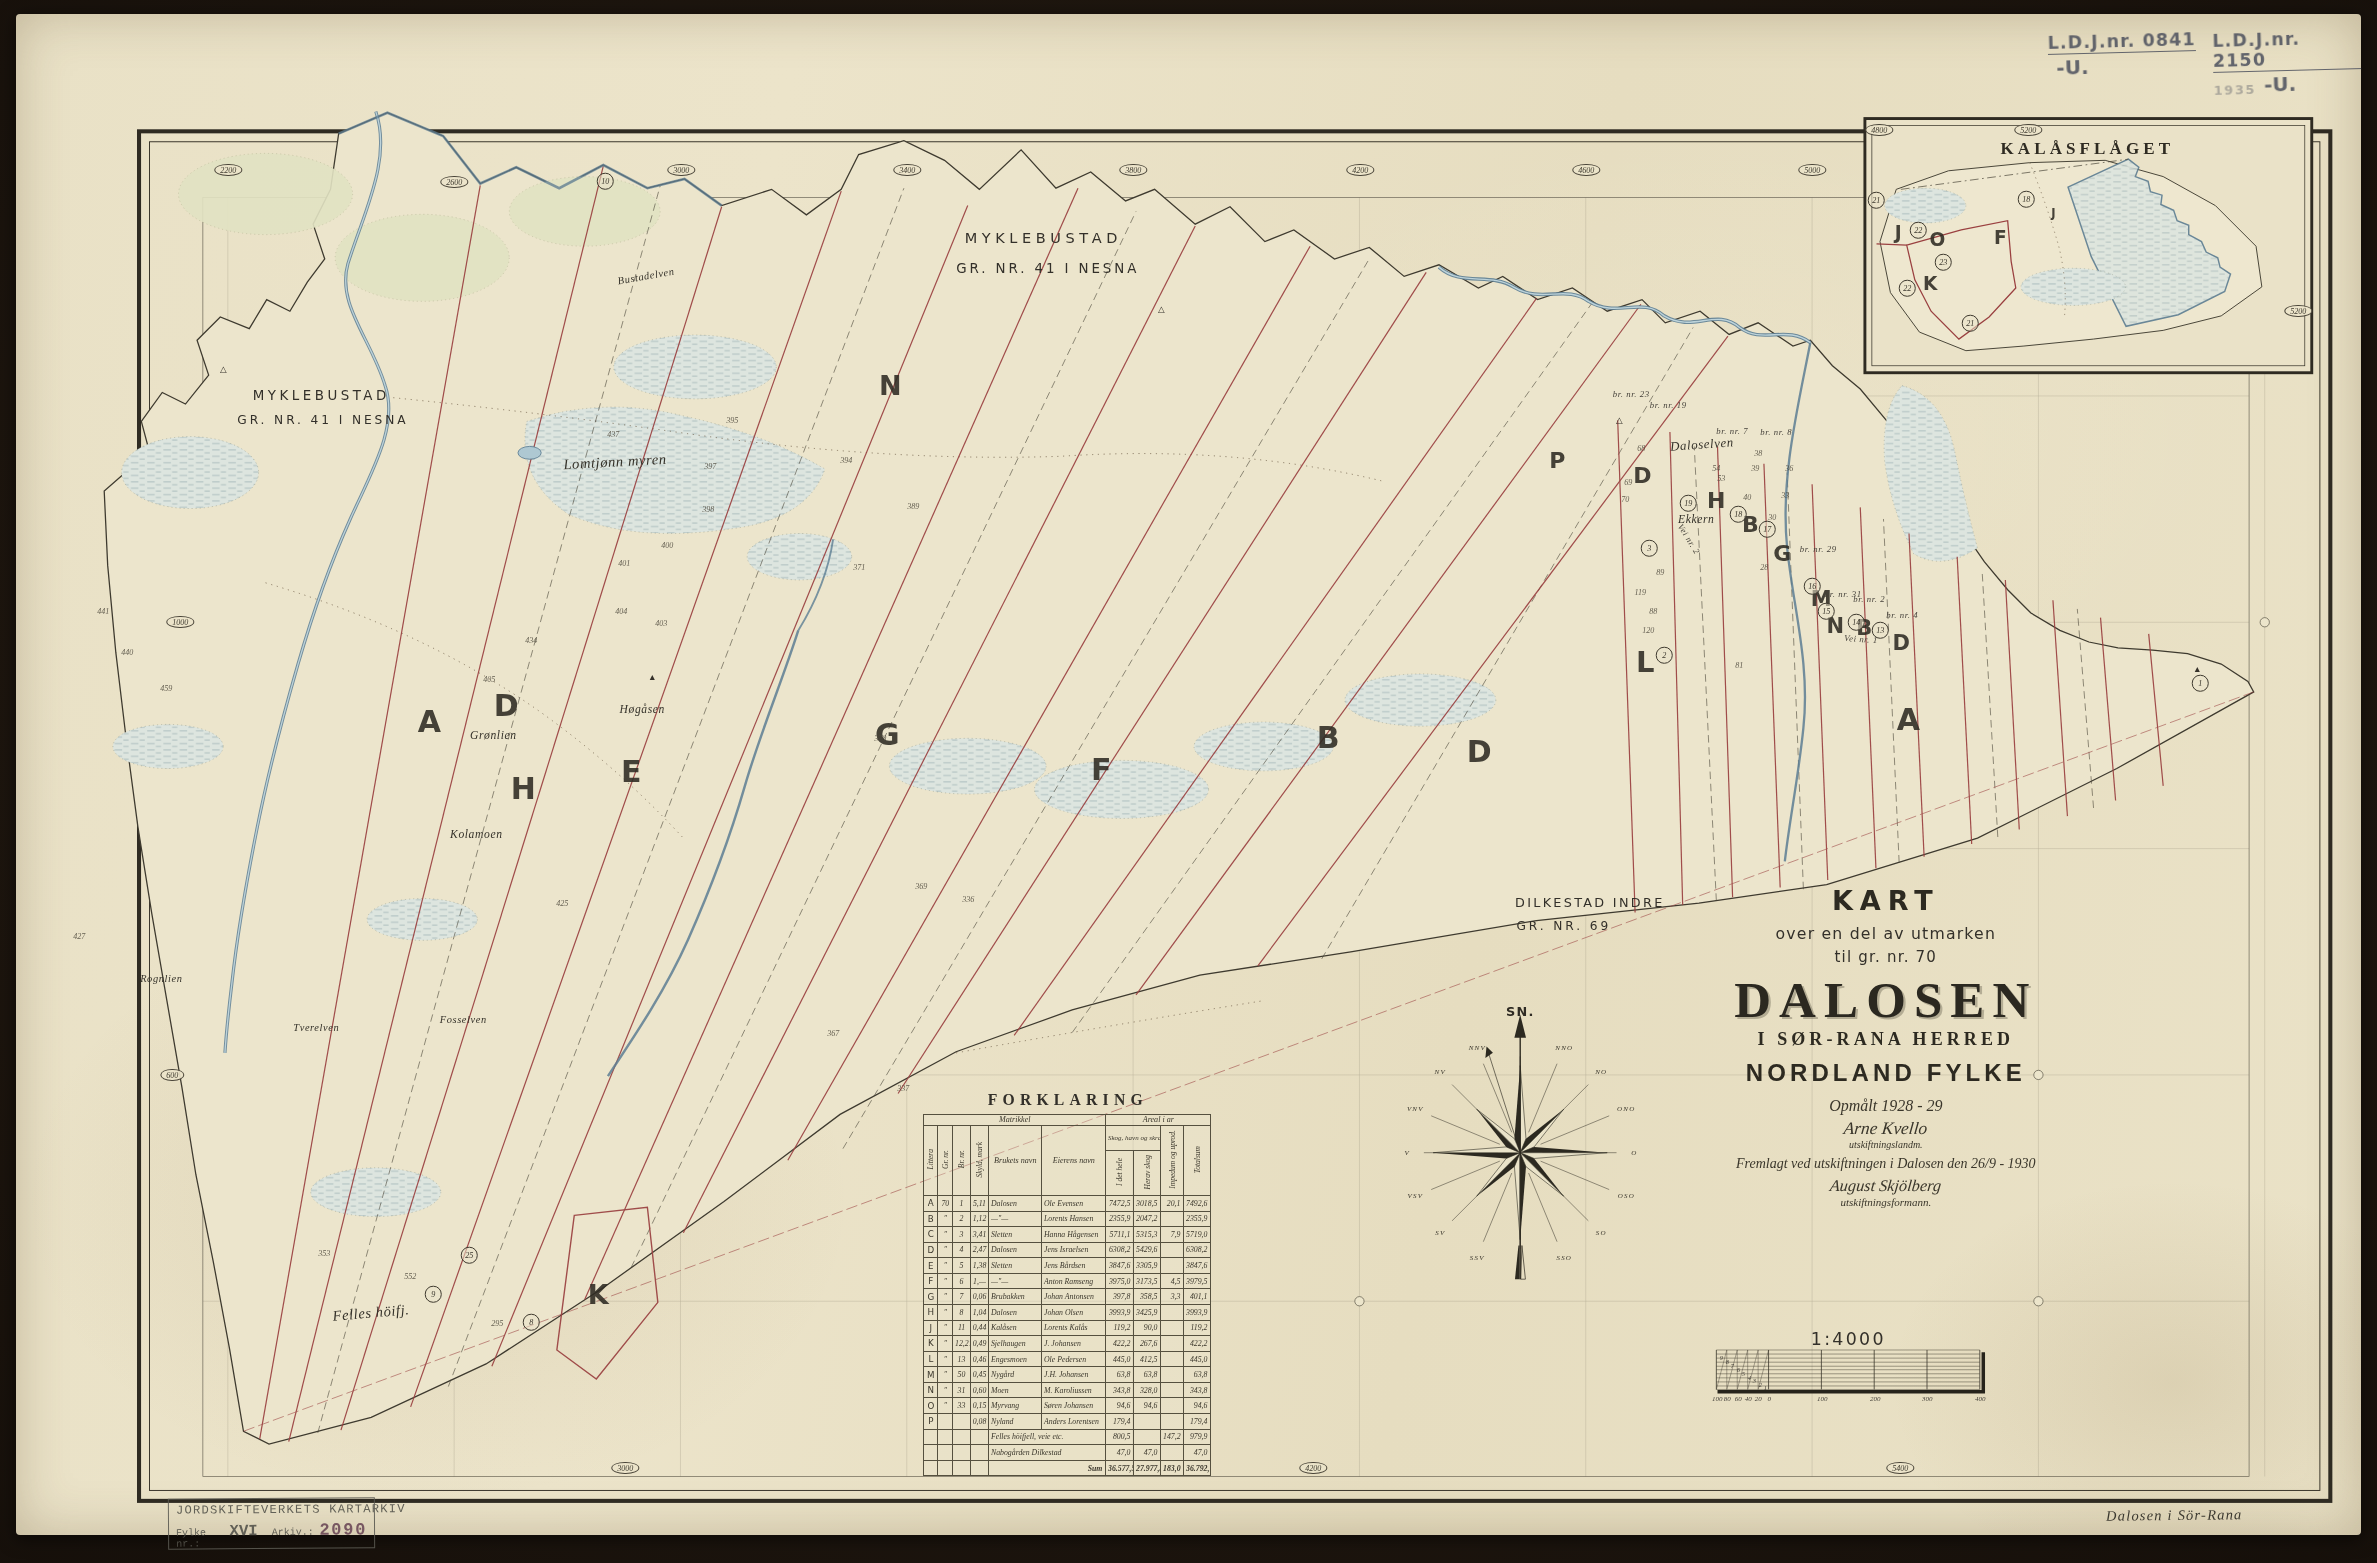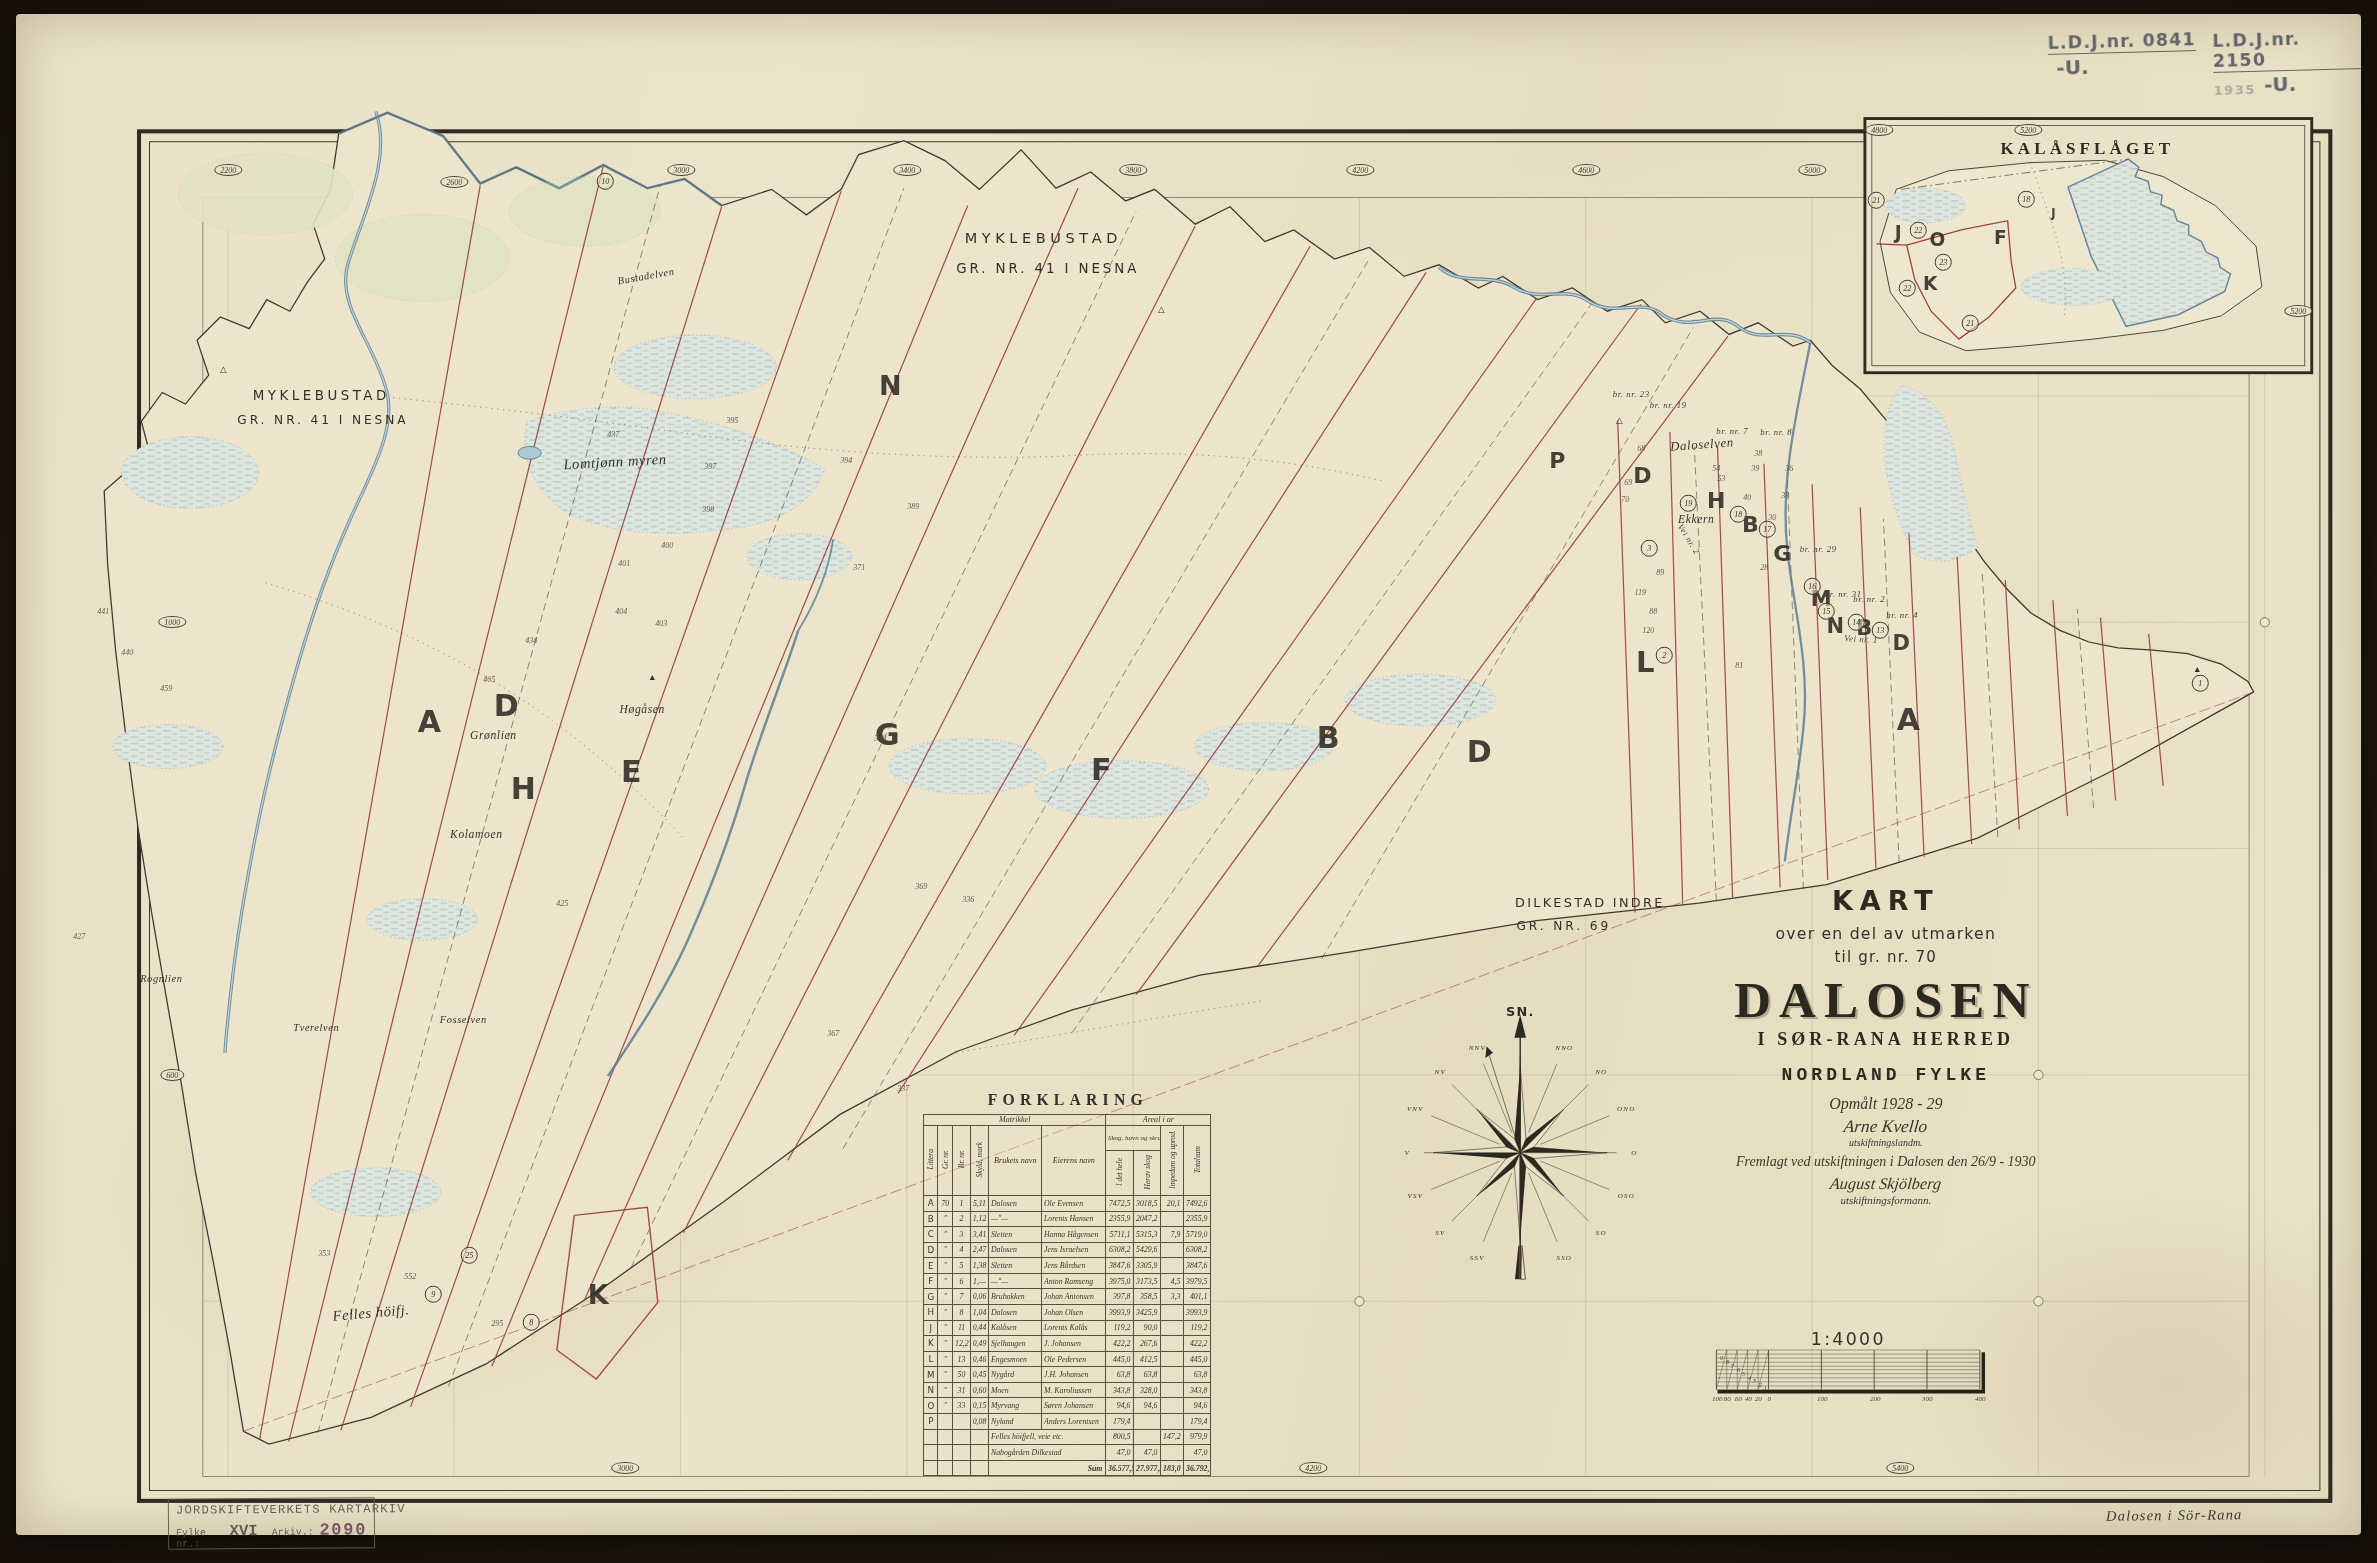--- a/index.html
+++ b/index.html
@@ -423,7 +423,7 @@
         <div class="coordoval" style="left: 609px; top: 1454px; transform: translate(-50%, -50%);">3000</div>
         <div class="coordoval" style="left: 1297px; top: 1454px; transform: translate(-50%, -50%);">4200</div>
         <div class="coordoval" style="left: 1884px; top: 1454px; transform: translate(-50%, -50%);">5400</div>
-        <div class="coordoval" style="left: 156px; top: 608px; transform: translate(-50%, -50%); text-align: center;">1000</div>
+        <div class="coordoval" style="left: 164px; top: 608px; transform: translate(-50%, -50%); text-align: center;">1000</div>
         <div class="coordoval" style="left: 156px; top: 1061px; transform: translate(-50%, -50%);">600</div>
         <div class="coordoval" style="left: 1863px; top: 116px; transform: translate(-50%, -50%);">4800</div>
         <div class="coordoval" style="left: 2012px; top: 116px; transform: translate(-50%, -50%);">5200</div>

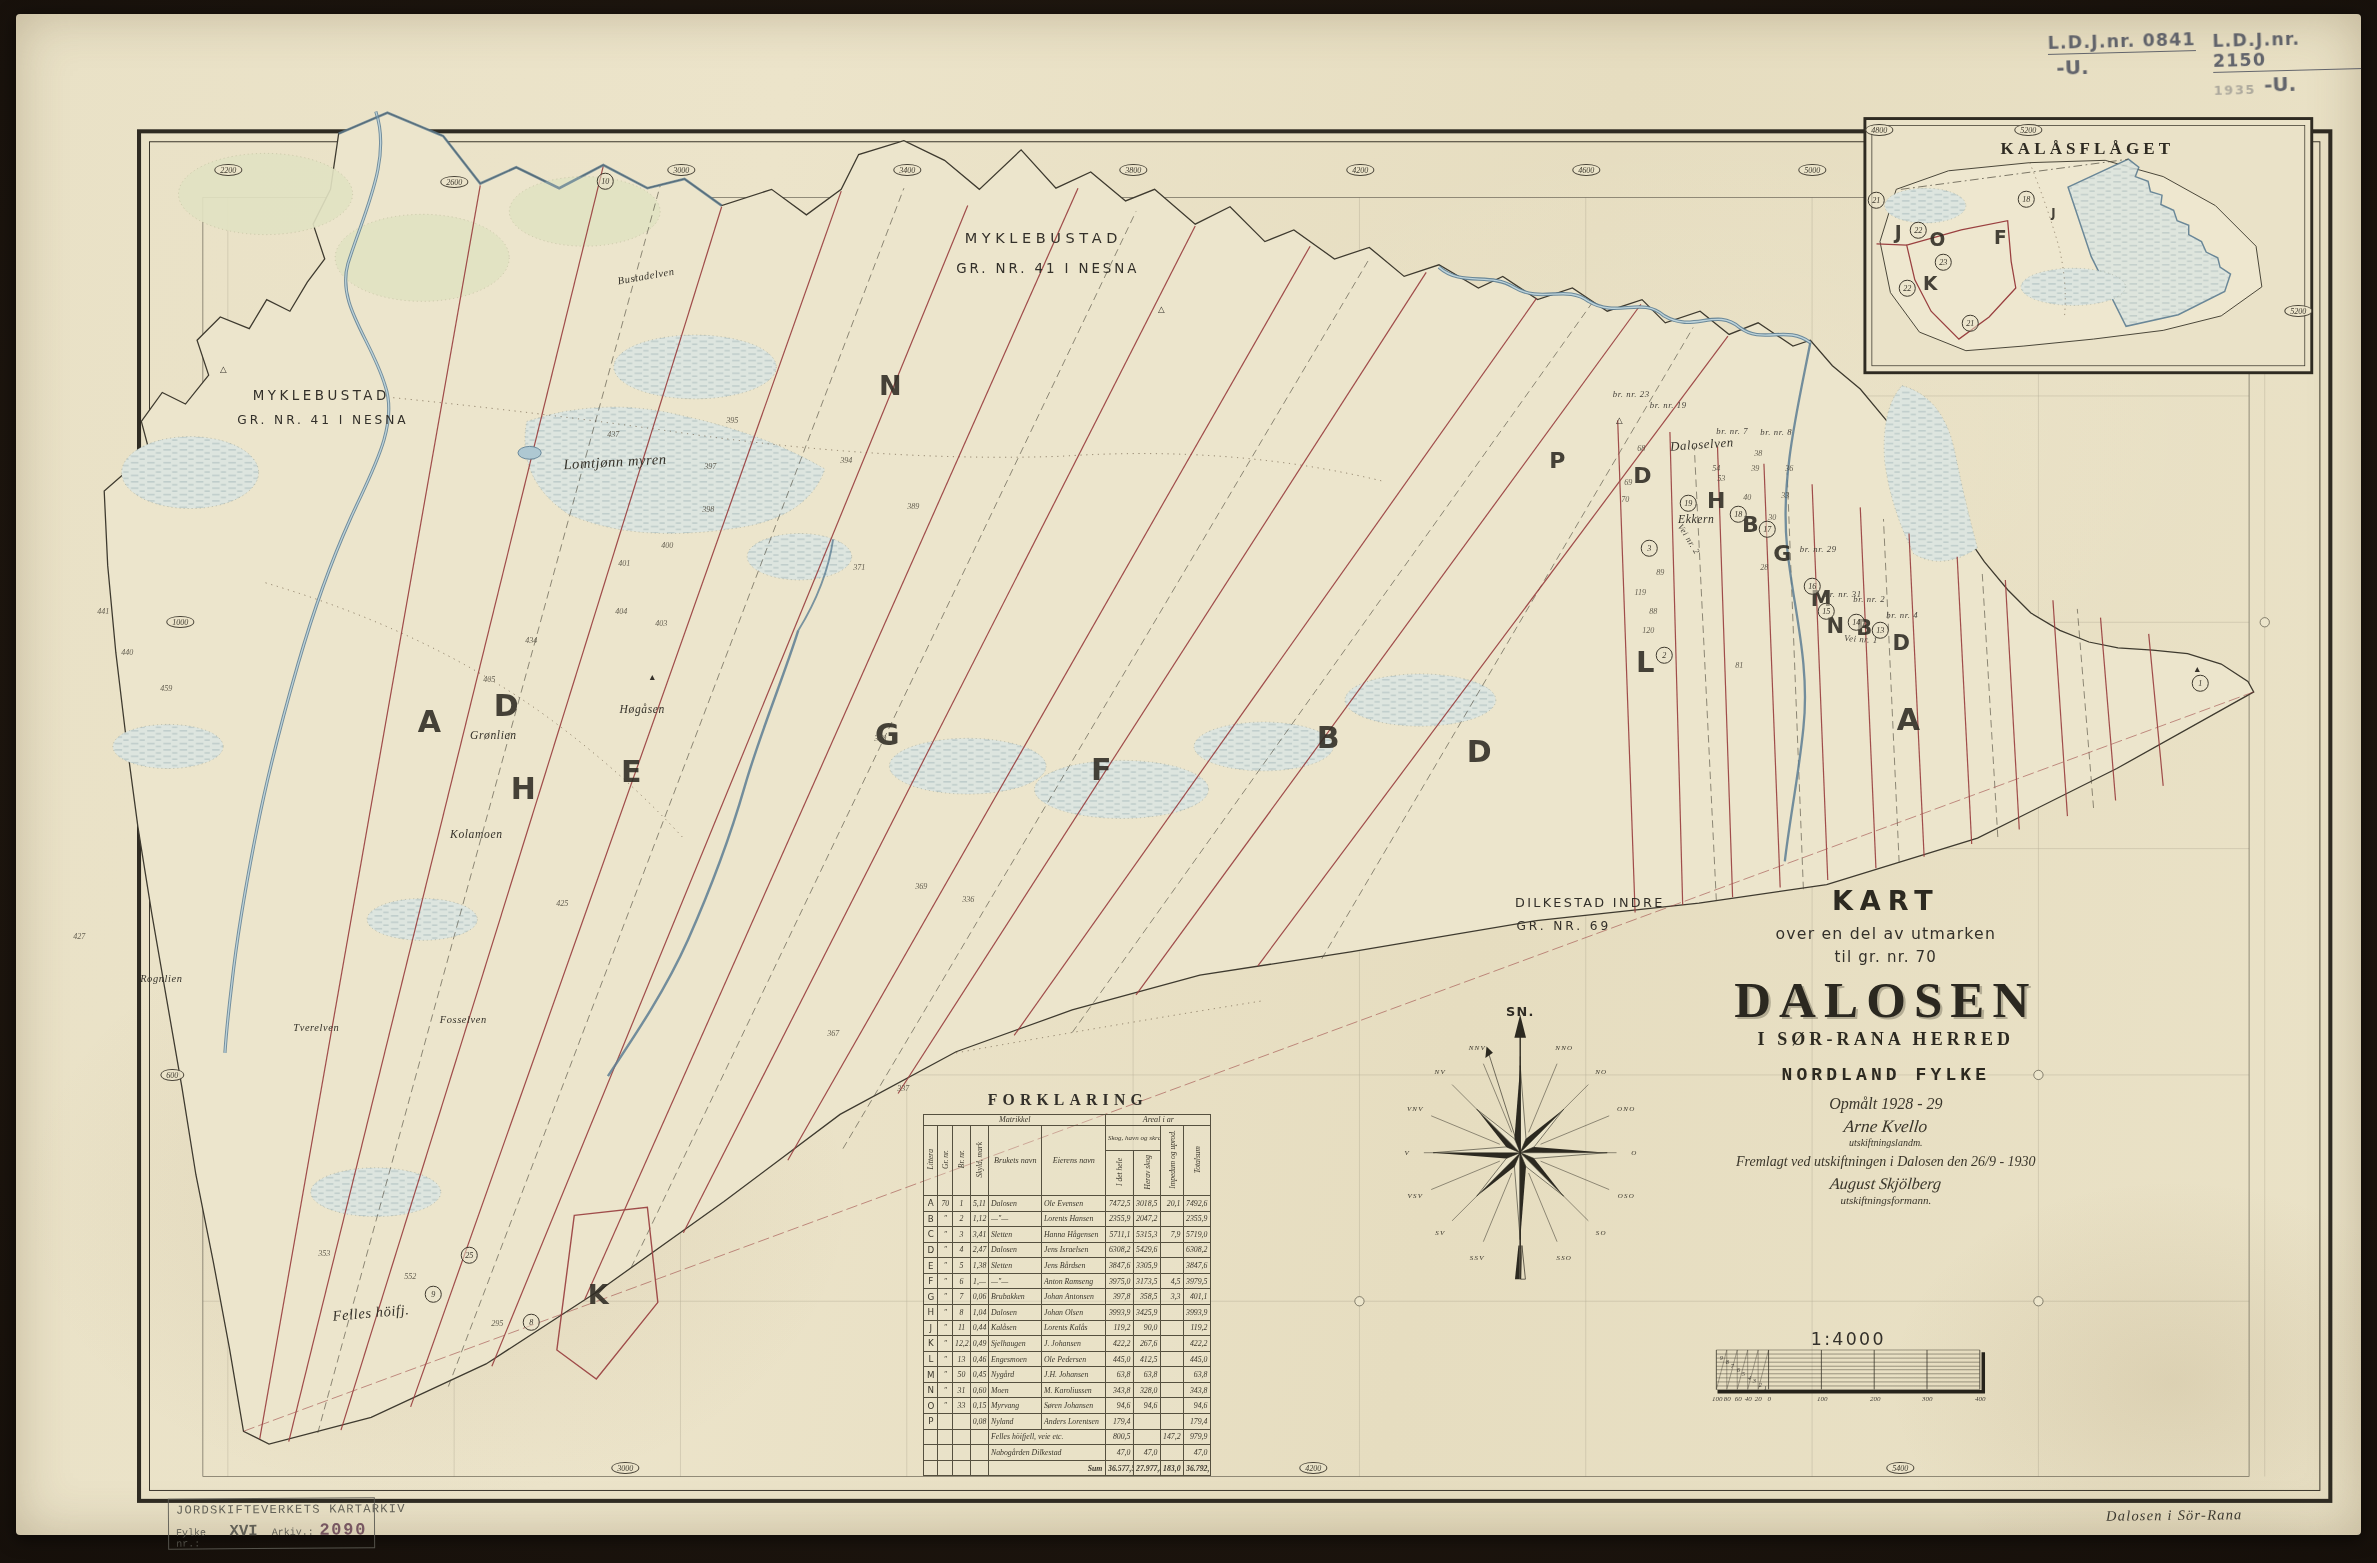--- a/index.html
+++ b/index.html
@@ -48,7 +48,7 @@
   #tb-name{font-family:"Liberation Serif",serif;font-weight:bold;font-size:51px;letter-spacing:8.1px;margin-top:5.8px;
     color:#2b2820;text-shadow:2.3px 2.3px 0 rgba(60,55,40,.30);}
   #tb-l3{font-family:"Liberation Serif",serif;font-weight:bold;font-size:18px;letter-spacing:4.1px;margin-top:0;}
-  #tb-l4{font-family:Liberation Mono, monospace;font-weight:bold;font-size:18px;letter-spacing:4.1px;margin-top:15px;}
+  #tb-l4{font-family:Liberation Sans, sans-serif;font-weight:bold;font-size:24px;letter-spacing:4.1px;margin-top:9px;}
   .script{font-style:italic;color:#3a362b;}
   #tb-surveyed{font-size:16px;margin-top:9.3px;}
   #tb-surveyor{font-size:17.4px;margin-top:3.5px;transform:skewX(-6deg);}

